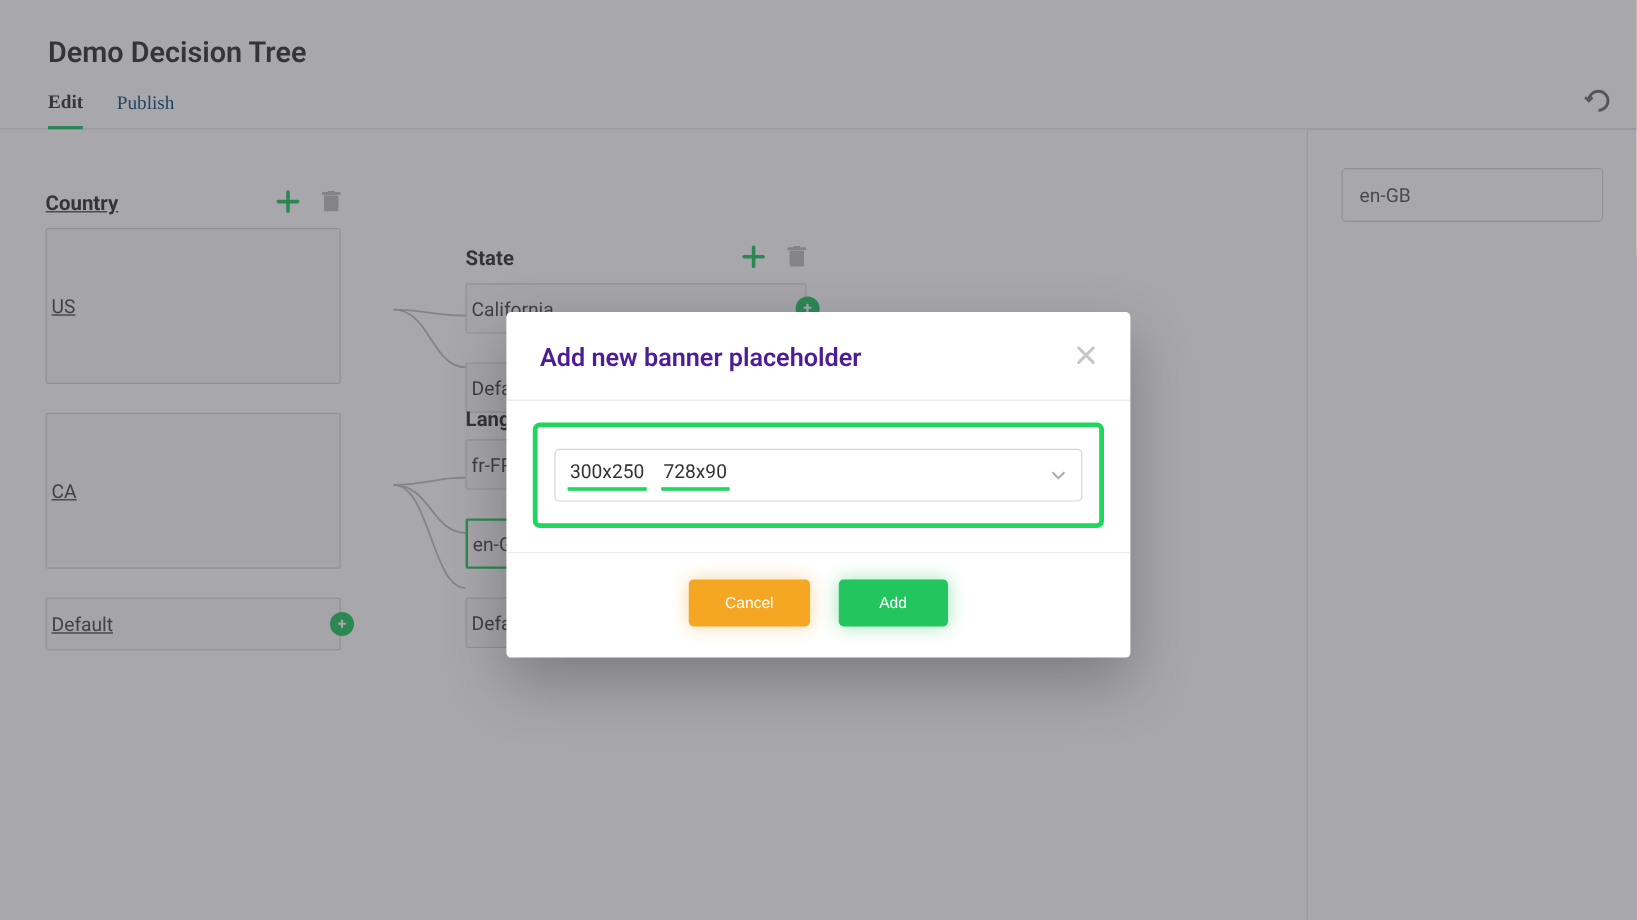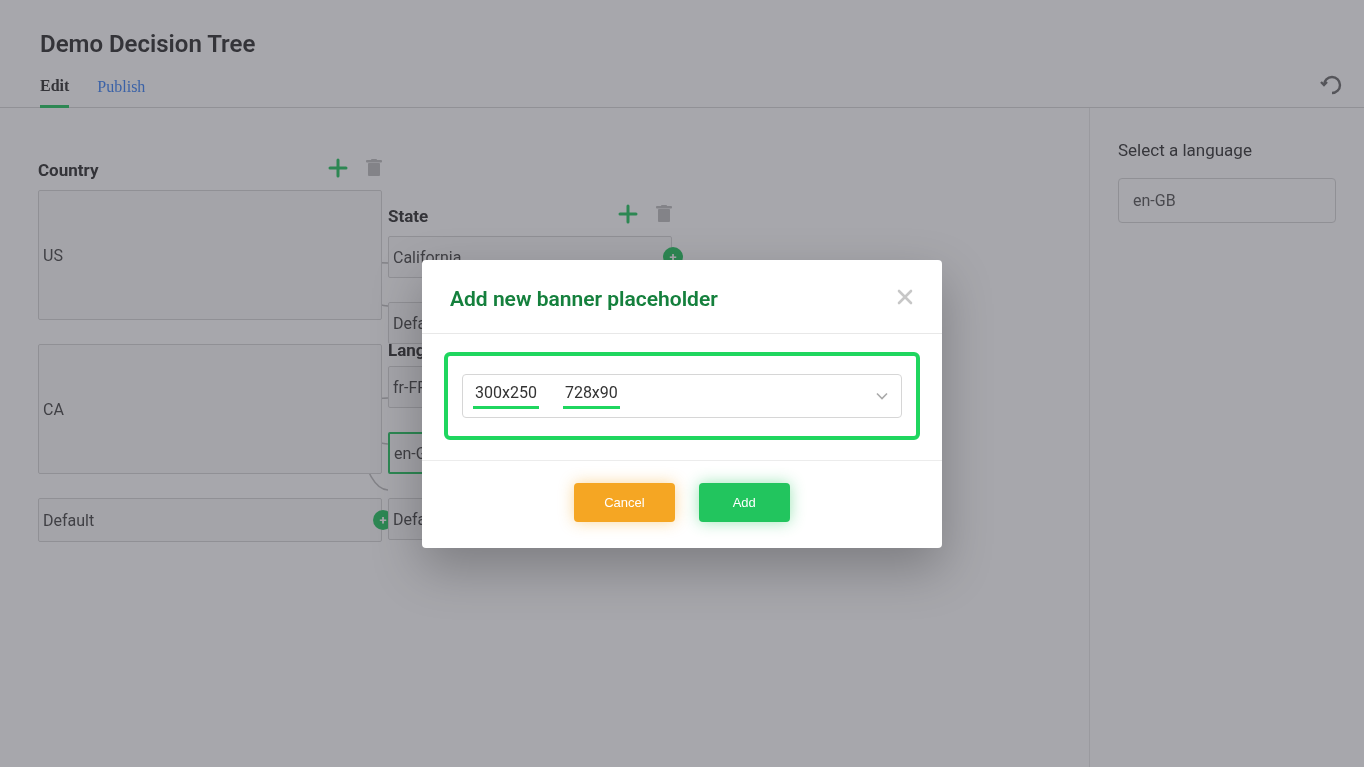--- a/index.html
+++ b/index.html
@@ -33,7 +33,7 @@
   .tabbar .tab {
     margin-right: 28px;
     font-size: 16px;
-    color: #3b82f6;
+    color: #0c4a6e;
     padding: 8px 0 10px;
     cursor: pointer;
   }

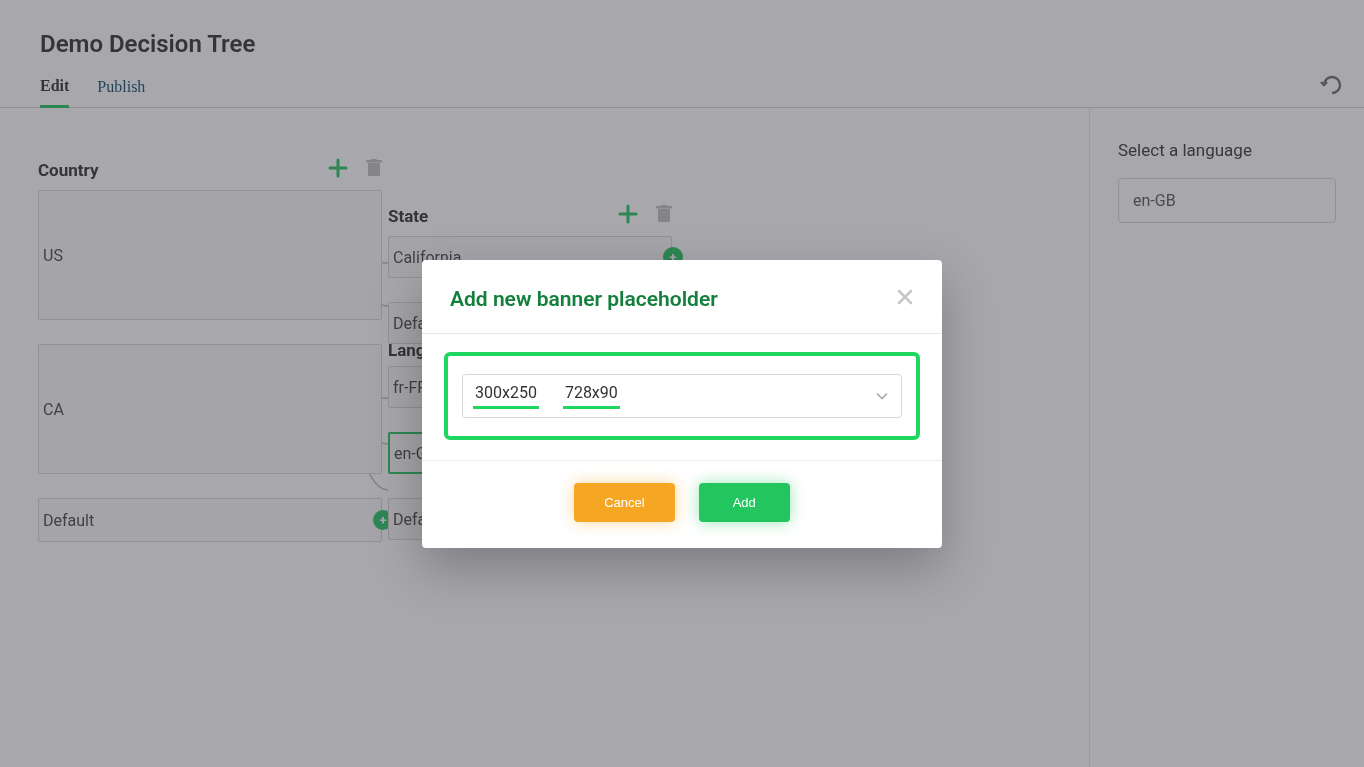--- a/index.html
+++ b/index.html
@@ -351,7 +351,6 @@
   </div>
 
   <div class="sidebar">
-    <div class="sidebar-label">Select a language</div>
     <div class="lang-select">
       <span>en-GB</span>
     </div>

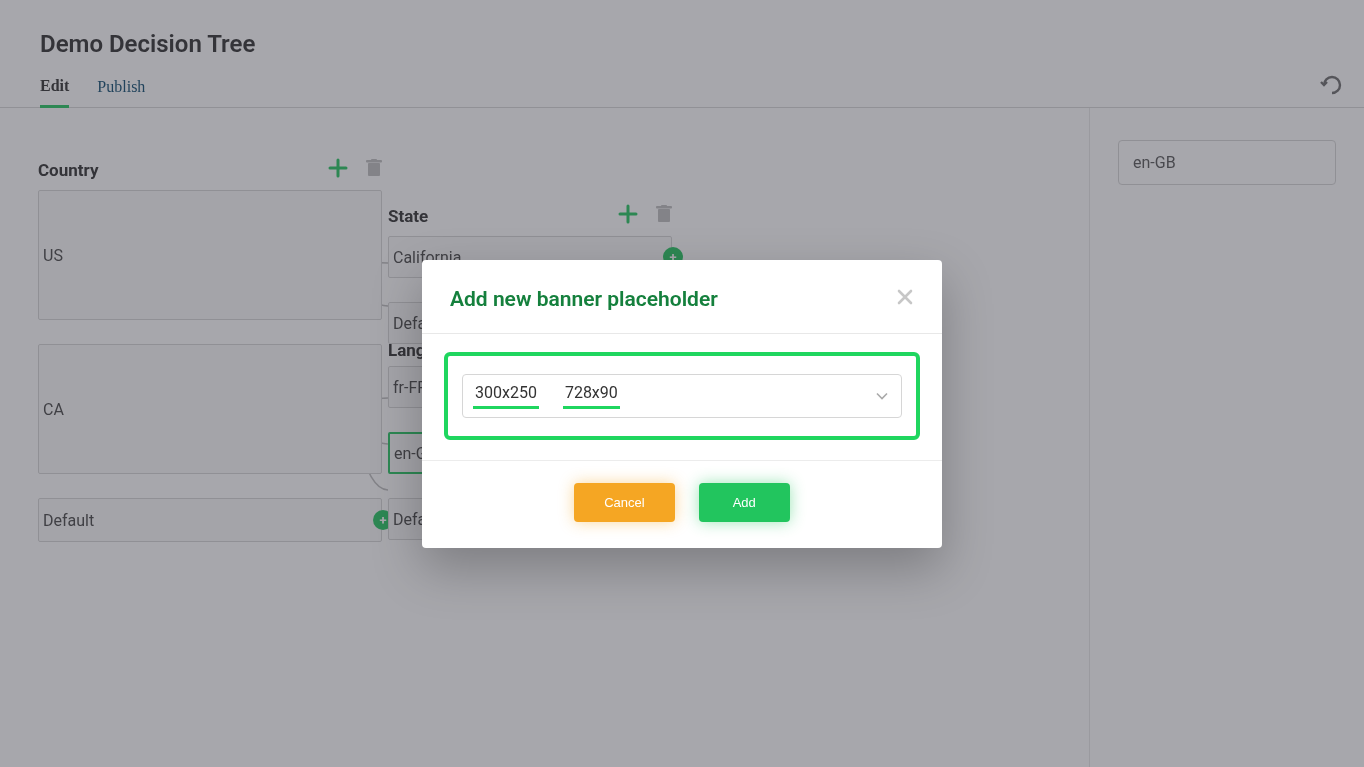--- a/index.html
+++ b/index.html
@@ -143,7 +143,7 @@
   }
 
   
-  .col-country { left: 38px; top: 50px; width: 344px; }
+  .col-country { left: 38px; top: 50px; width: 246px; text-decoration: underline; }
   .col-country .node.big { height: 130px; }
   .col-country .node.small { height: 44px; }
 

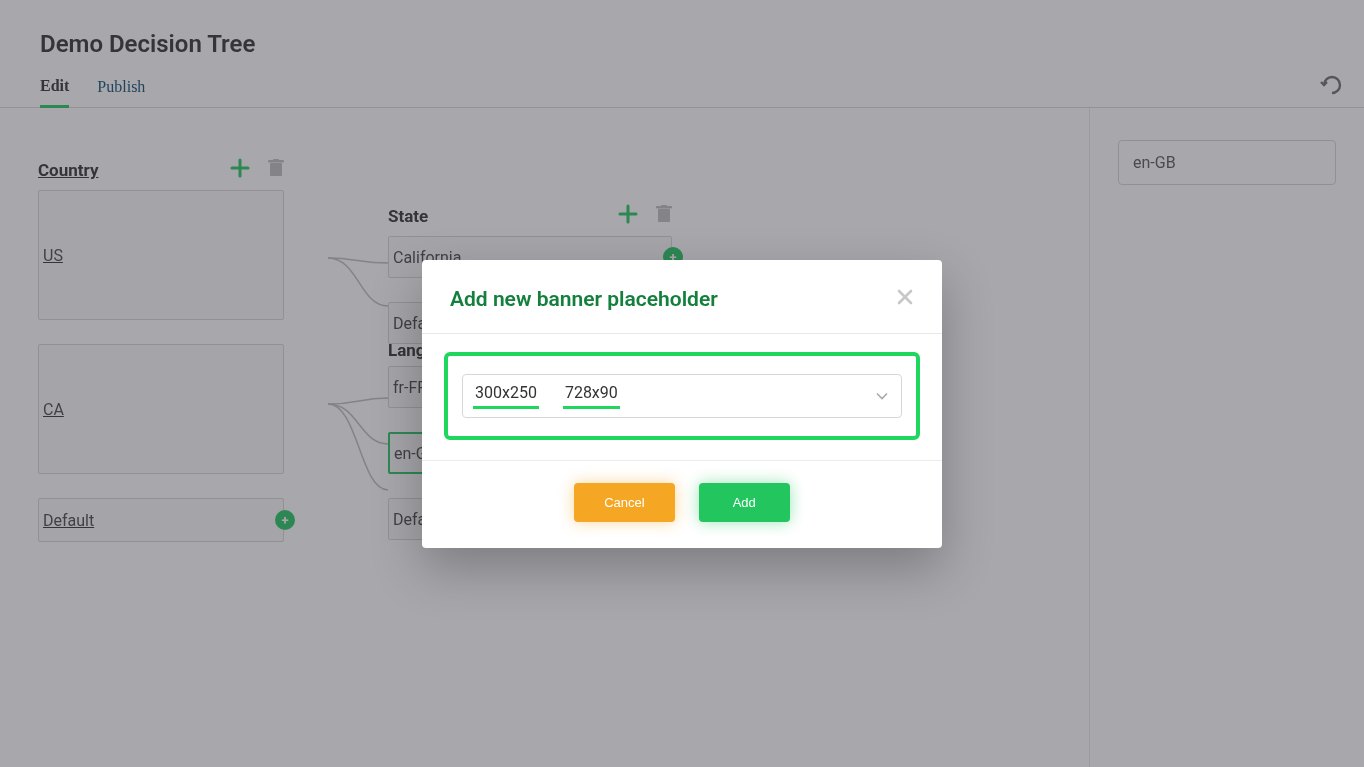--- a/index.html
+++ b/index.html
@@ -190,7 +190,7 @@
   .modal-title {
     font-size: 21px;
     font-weight: 600;
-    color: #15803d;
+    color: #4c1d95;
   }
   .modal-close {
     color: #c7c7c7;

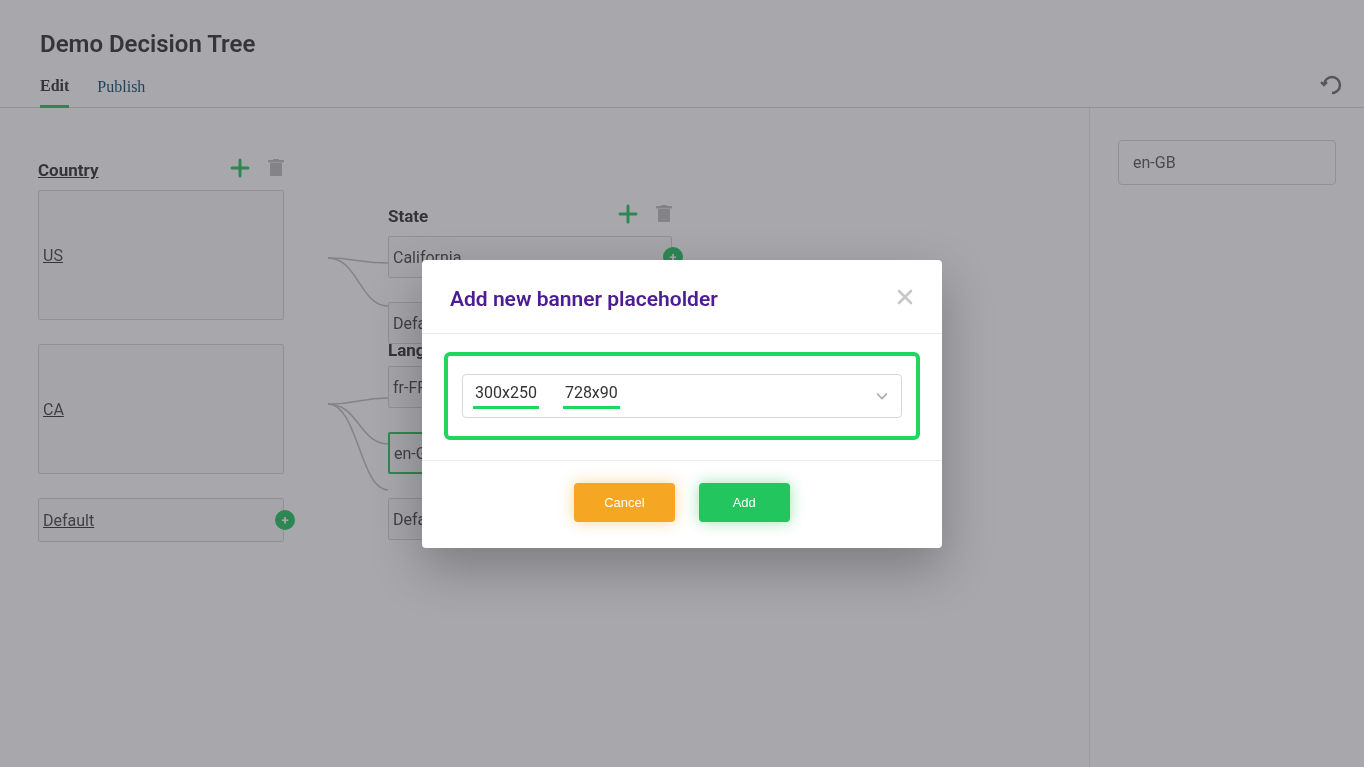--- a/index.html
+++ b/index.html
@@ -211,7 +211,7 @@
     padding: 8px 38px 8px 10px;
     display: flex;
     align-items: center;
-    gap: 24px;
+    gap: 12px;
     position: relative;
     min-height: 44px;
   }

